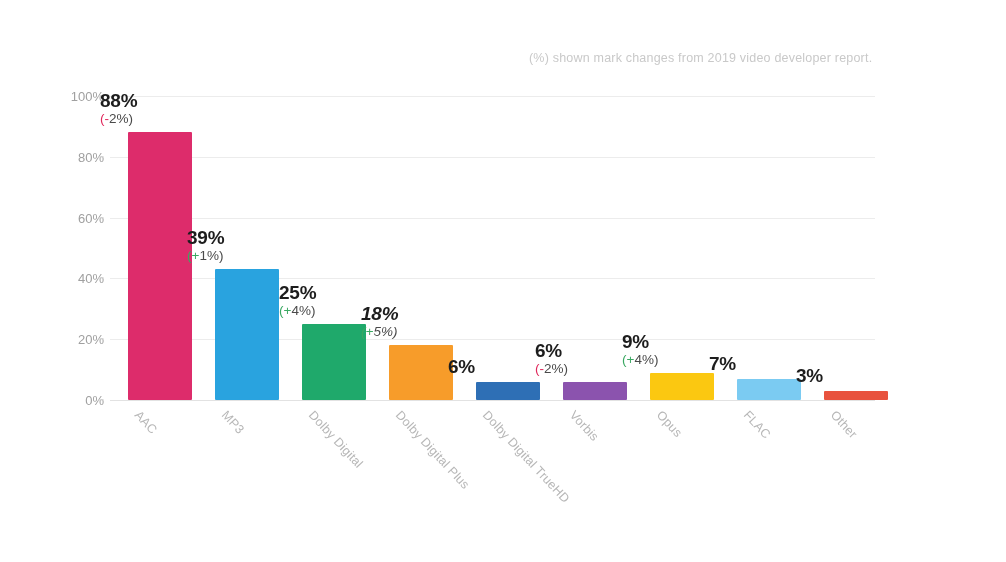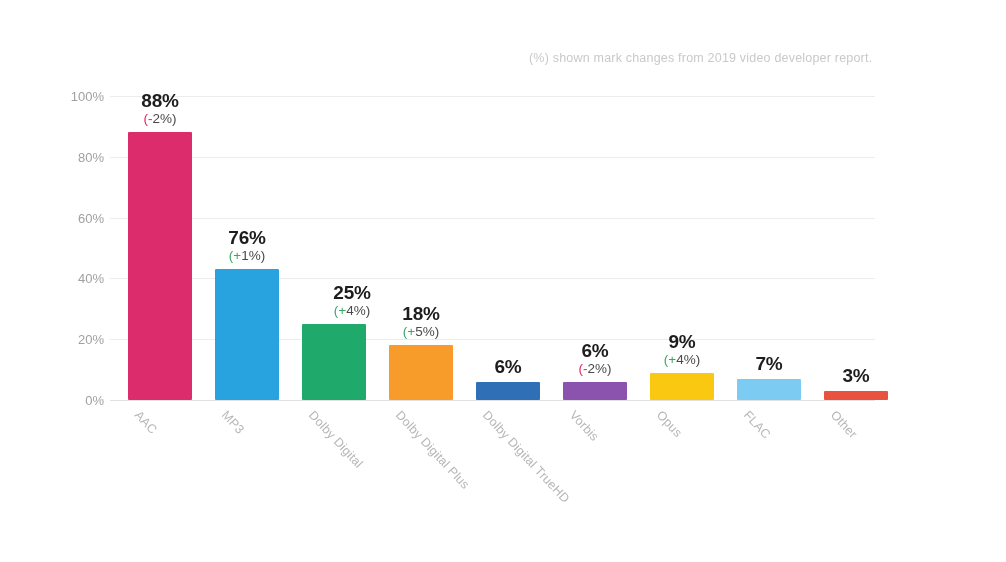--- a/index.html
+++ b/index.html
@@ -84,7 +84,6 @@
   .value-label {
     position: absolute;
     width: 120px;
-    text-align: center;
     pointer-events: none;
   }
   .value-main {

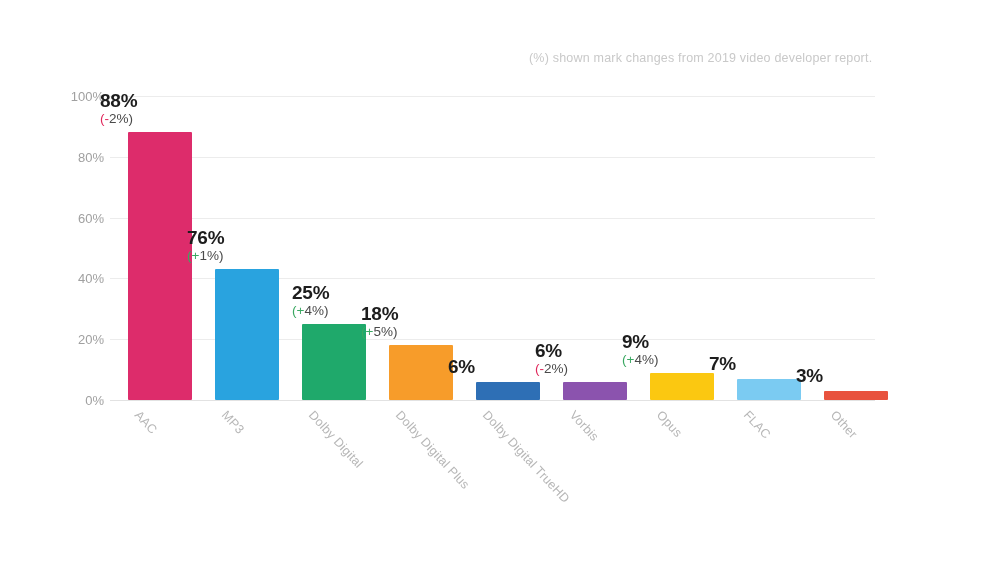--- a/index.html
+++ b/index.html
@@ -171,7 +171,7 @@
     <span class="value-delta neg">(<span>-</span><span class="dtext">2%)</span></span>
   </div>
 <div class="value-label" style="left: 187px; top: 228.28px;">
-    <span class="value-main">76%</span>
+    <span class="value-main">39%</span>
     <span class="value-delta pos">(<span>+</span><span class="dtext">1%)</span></span>
   </div>
 <div class="value-label" style="left: 292px; top: 283px;">

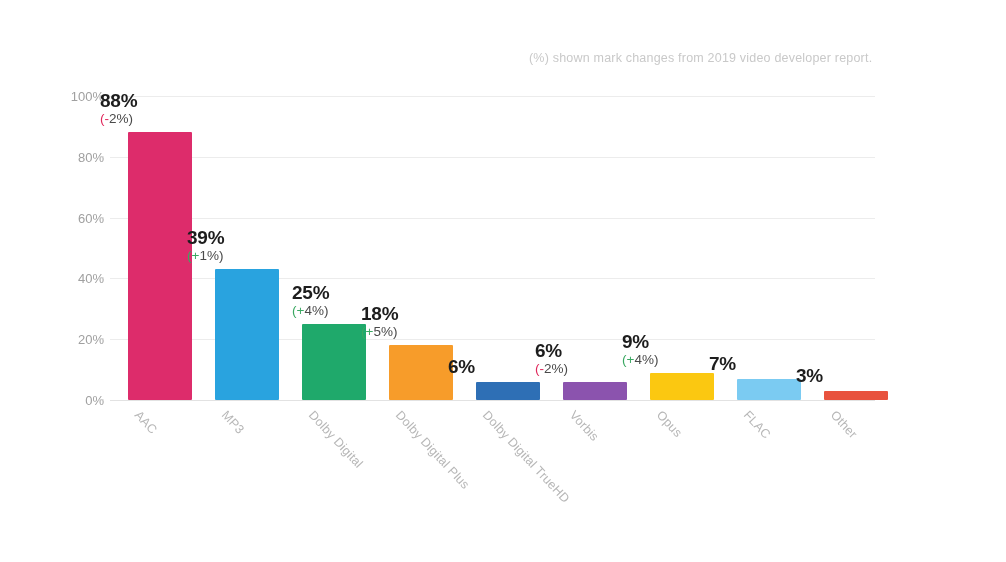--- a/index.html
+++ b/index.html
@@ -174,7 +174,7 @@
     <span class="value-main">39%</span>
     <span class="value-delta pos">(<span>+</span><span class="dtext">1%)</span></span>
   </div>
-<div class="value-label" style="left: 292px; top: 283px;">
+<div class="value-label" style="left: 279px; top: 283px;">
     <span class="value-main">25%</span>
     <span class="value-delta pos">(<span>+</span><span class="dtext">4%)</span></span>
   </div>

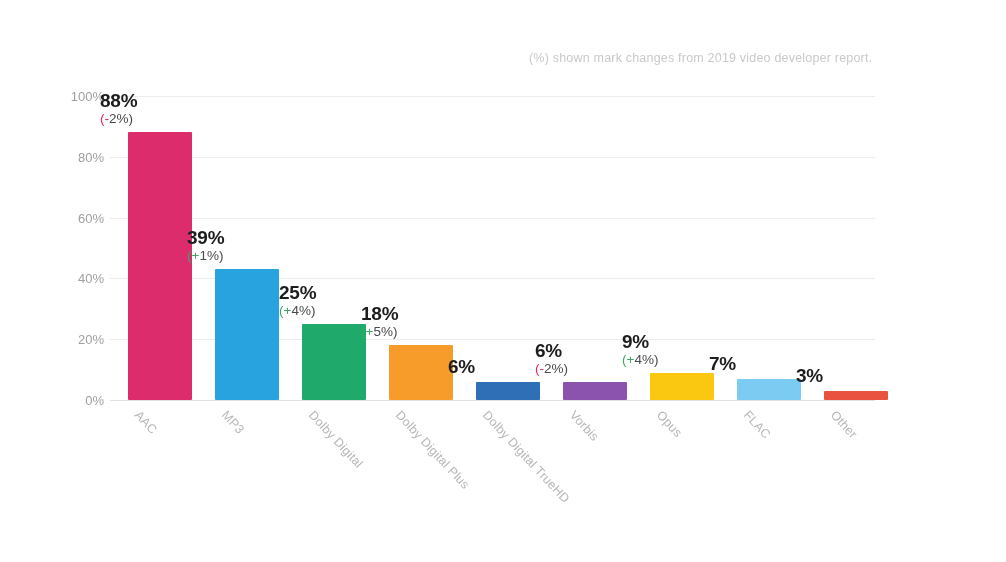--- a/index.html
+++ b/index.html
@@ -178,7 +178,7 @@
     <span class="value-main">25%</span>
     <span class="value-delta pos">(<span>+</span><span class="dtext">4%)</span></span>
   </div>
-<div class="value-label" style="left: 361px; top: 304.28px;">
+<div class="value-label" style="left: 361px; top: 304.28px; font-style: italic;">
     <span class="value-main">18%</span>
     <span class="value-delta pos">(<span>+</span><span class="dtext">5%)</span></span>
   </div>

